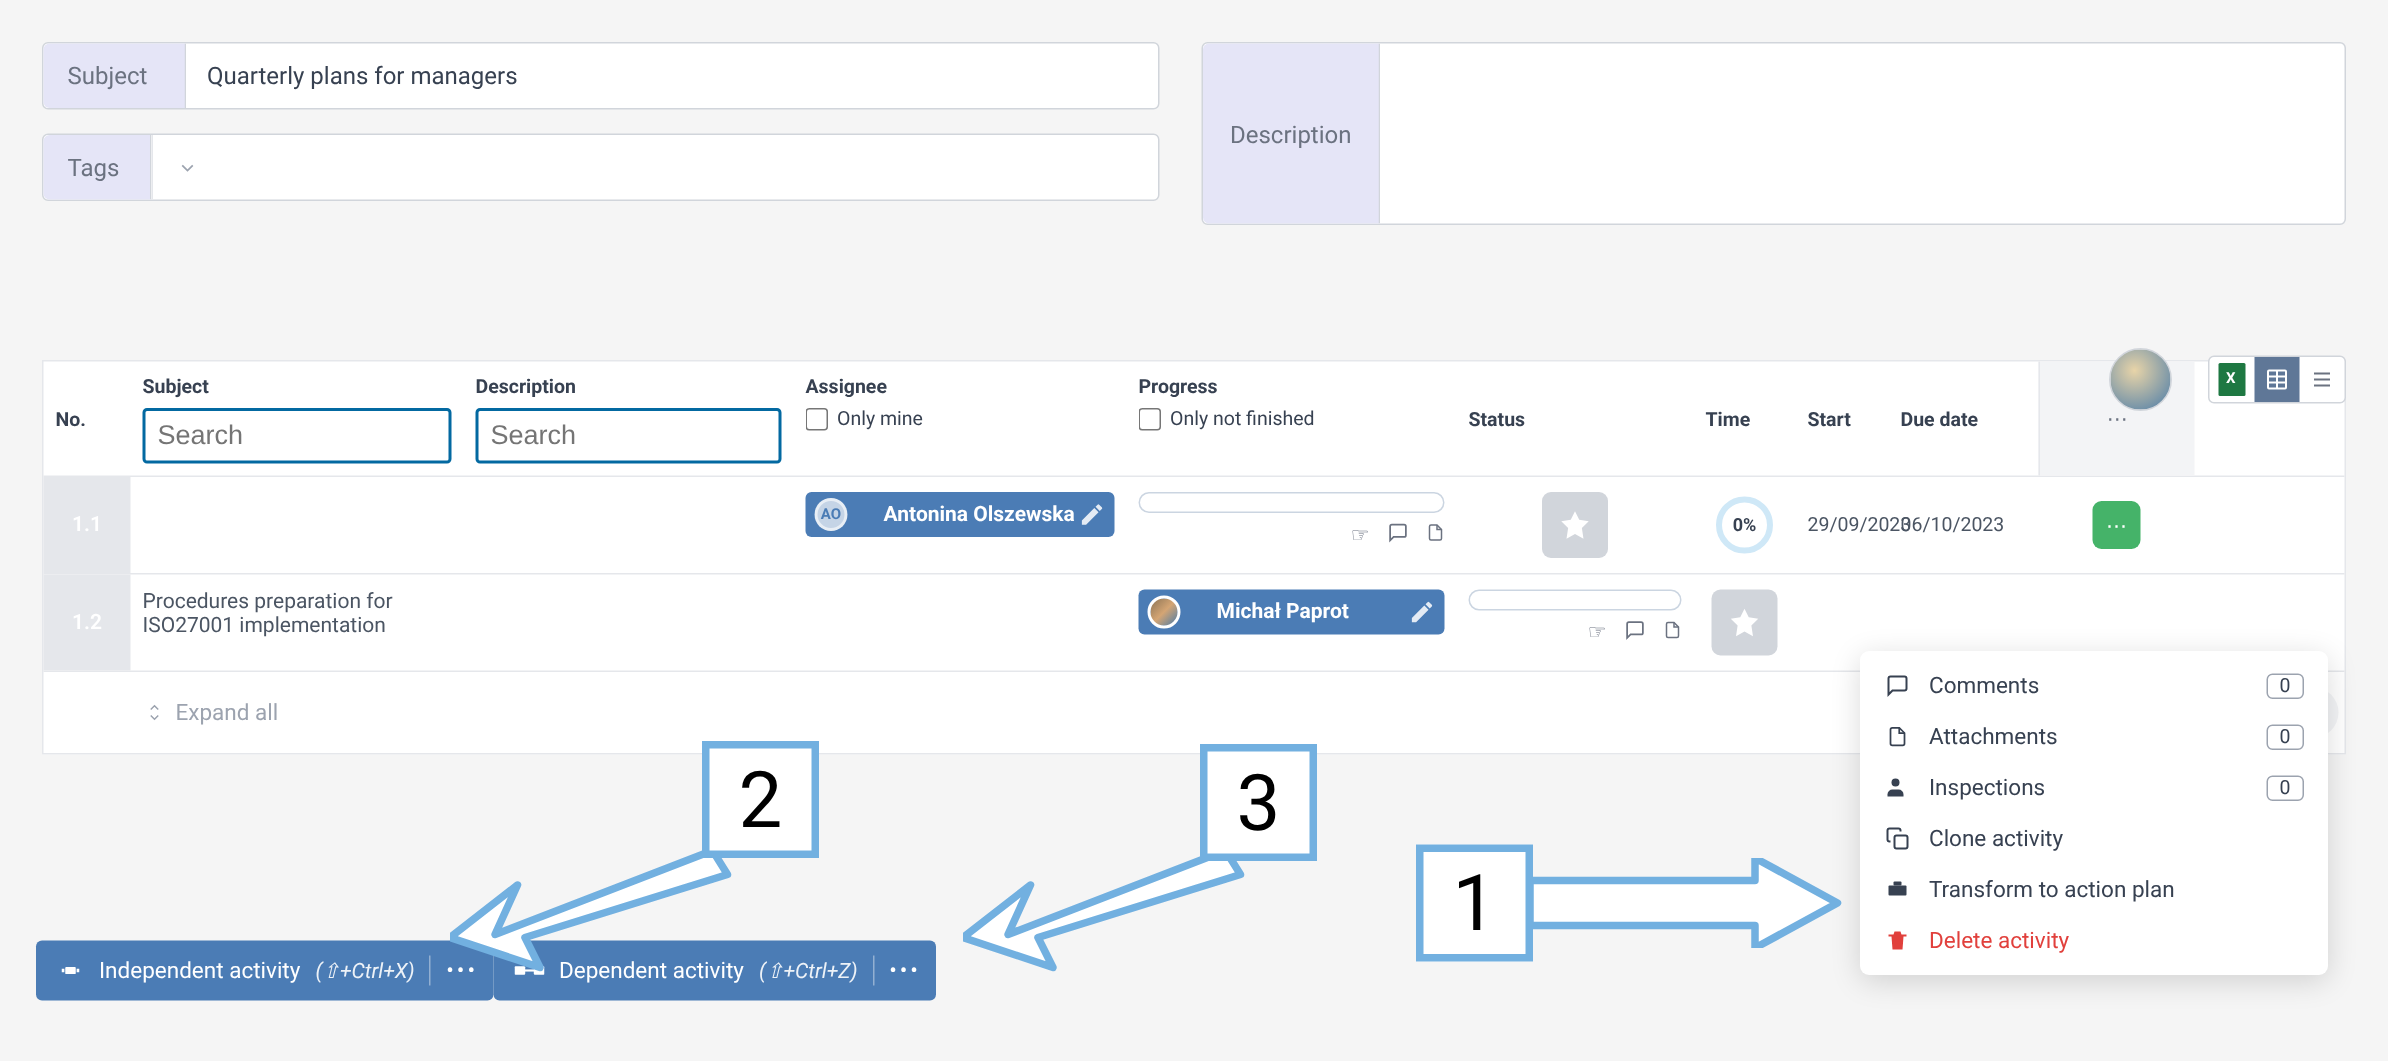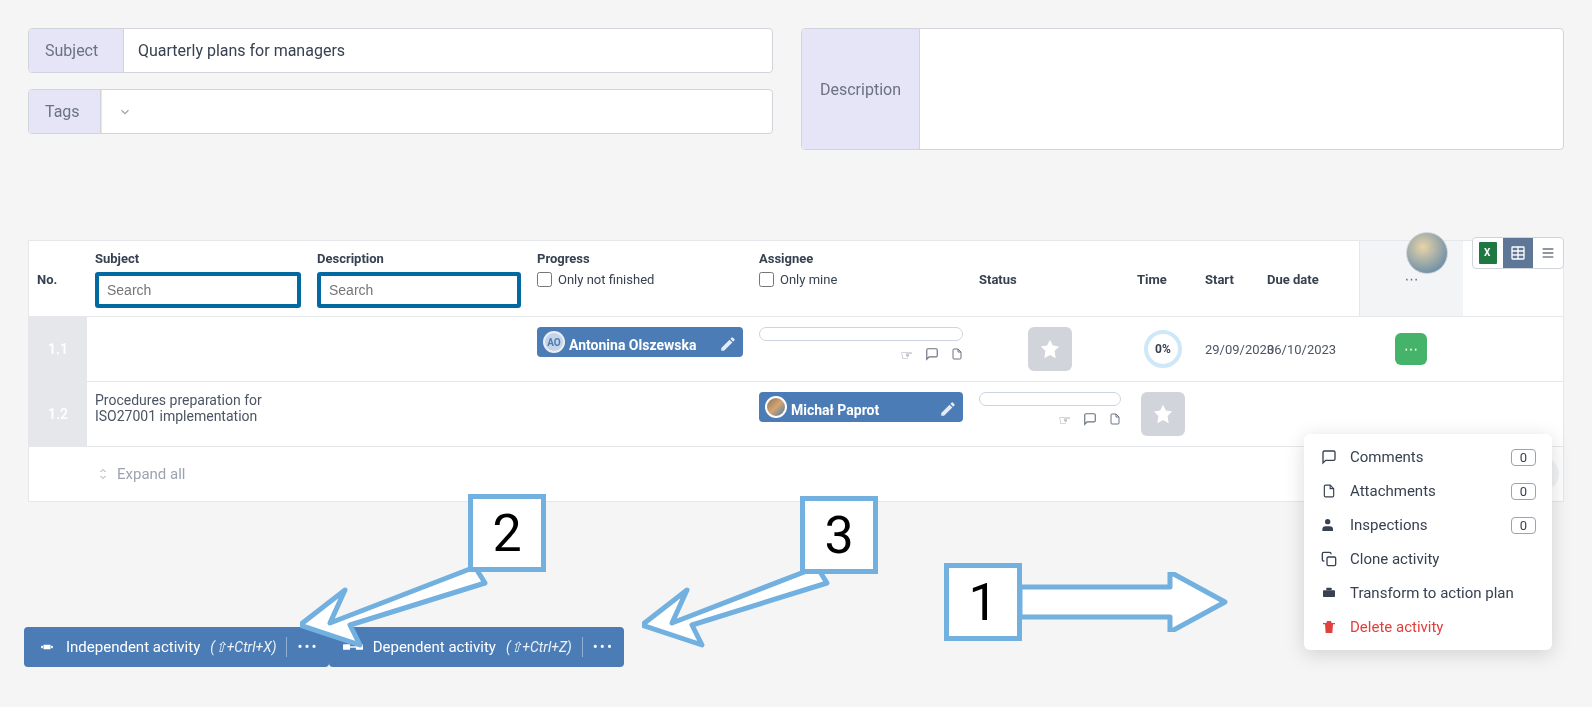--- a/index.html
+++ b/index.html
@@ -374,17 +374,17 @@
       <input class="search-input" placeholder="Search" style="">
     </div>
     <div class="th">
+      <span>Assignee</span>
+      <label class="chk-row">
+          <input type="checkbox" style="">
+          <span>Only mine</span>
+        </label>
+    </div>
+    <div class="th">
       <span>Progress</span>
       <label class="chk-row">
           <input type="checkbox" style="">
           <span>Only not finished</span>
-        </label>
-    </div>
-    <div class="th">
-      <span>Assignee</span>
-      <label class="chk-row">
-          <input type="checkbox" style="">
-          <span>Only mine</span>
         </label>
     </div>
     <div class="th" style="align-self:center">Status</div>

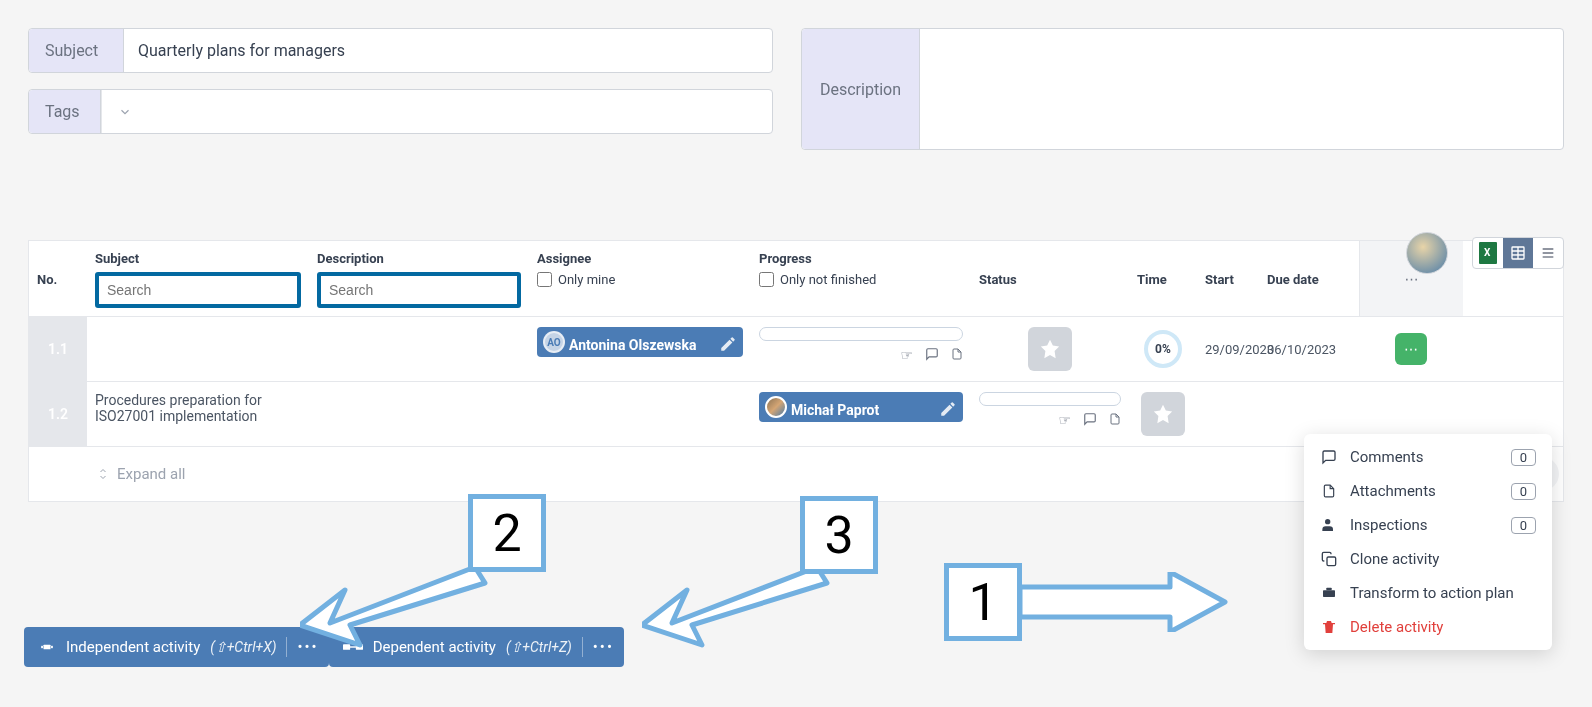--- a/index.html
+++ b/index.html
@@ -152,10 +152,10 @@
   .th .search-input {
     margin-top: 6px;
     width: 100%;
-    border: 4px solid #0369a1;
+    border: 2px solid #0369a1;
     border-radius: 3px;
     padding: 6px 8px;
-    font-size: 14px;
+    font-size: 18px;
   }
   .chk-row {
     margin-top: 6px;

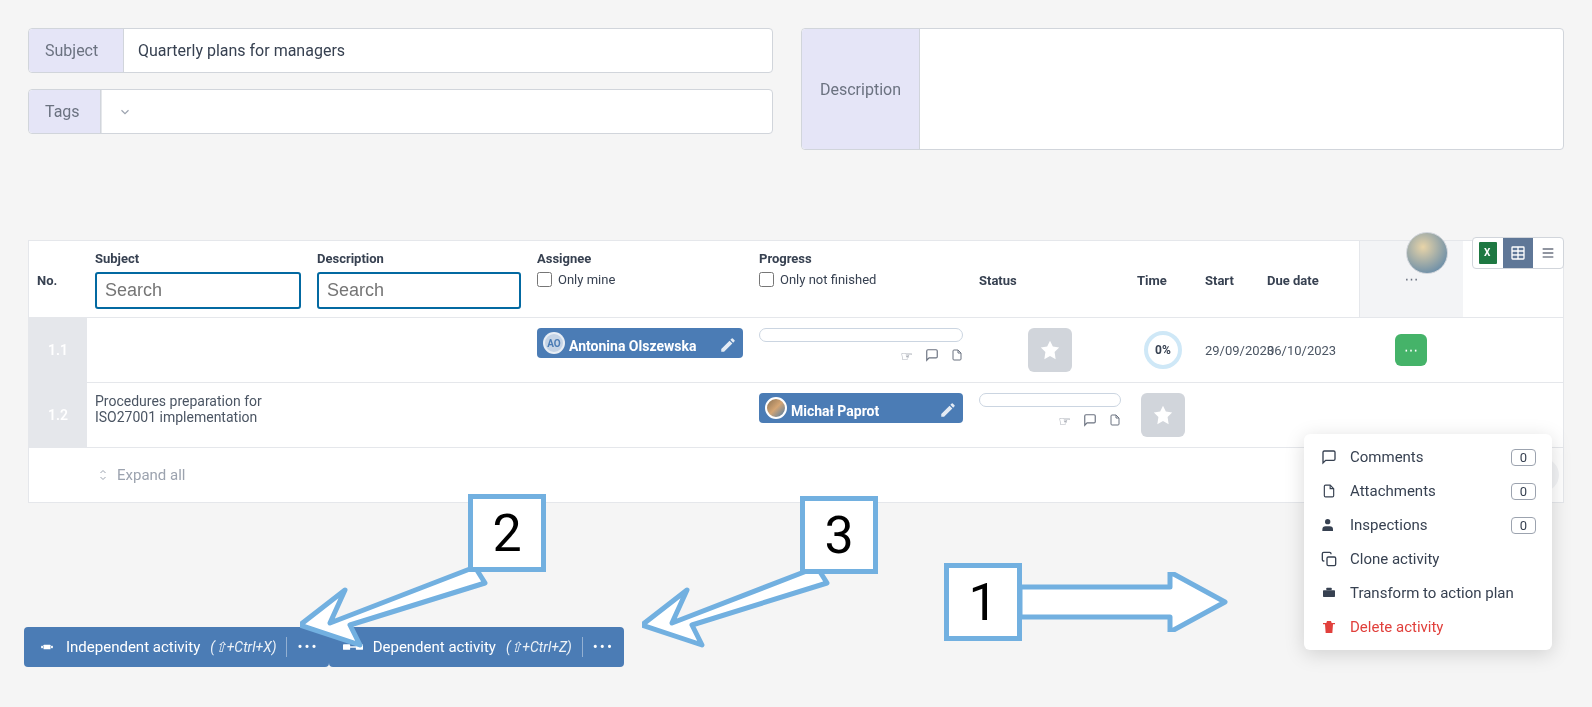--- a/index.html
+++ b/index.html
@@ -183,9 +183,9 @@
     color: #fff;
     border-radius: 4px;
     display: flex;
-    align-items: flex-end;
+    align-items: center;
     padding: 4px 6px;
-    gap: 4px;
+    gap: 24px;
     font-weight: 700;
     width: 100%;
     position: relative;

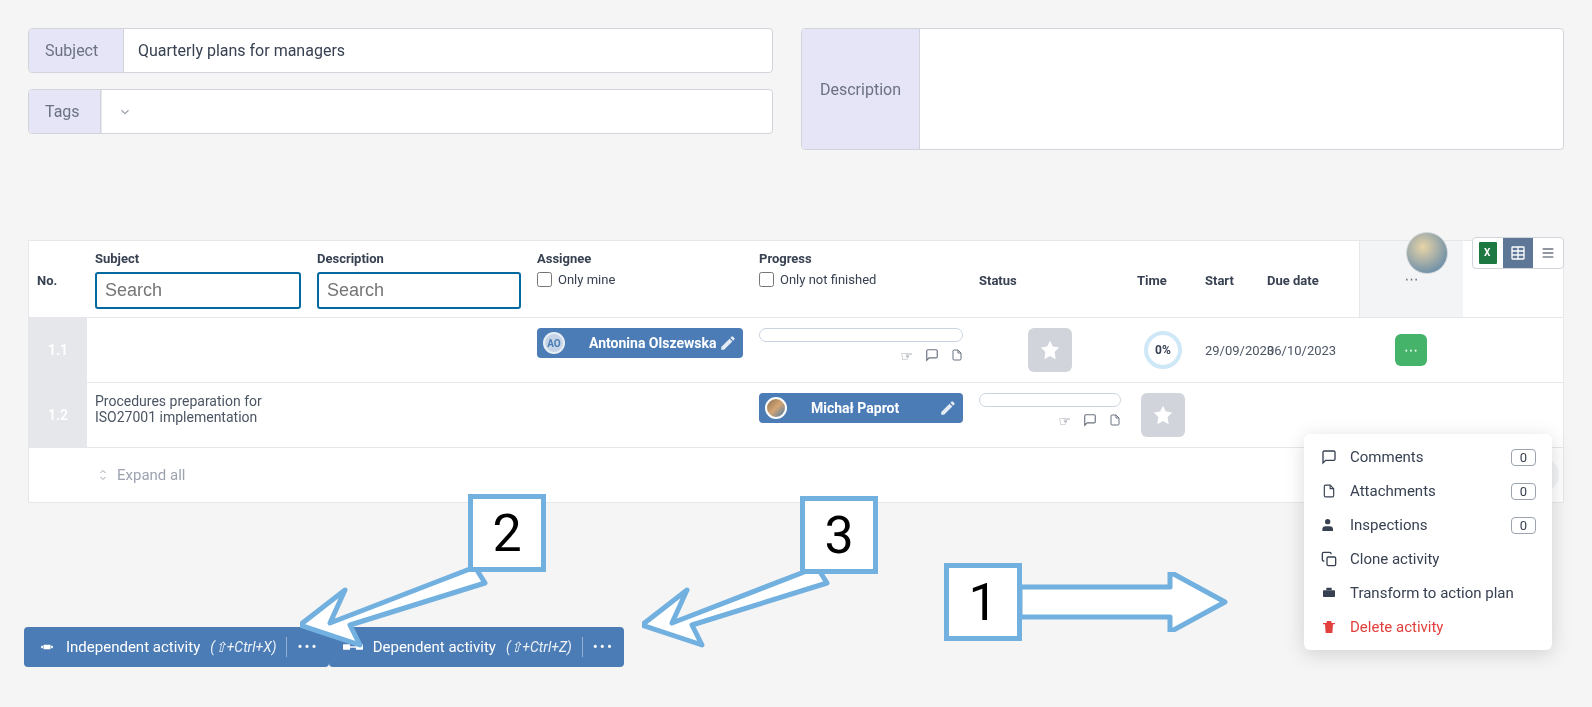--- a/index.html
+++ b/index.html
@@ -269,7 +269,7 @@
   .context-menu {
     position: absolute;
     right: 40px; top: 434px;
-    width: 248px;
+    width: 312px;
     background: #fff;
     border-radius: 6px;
     box-shadow: 0 4px 20px rgba(0,0,0,.15);

